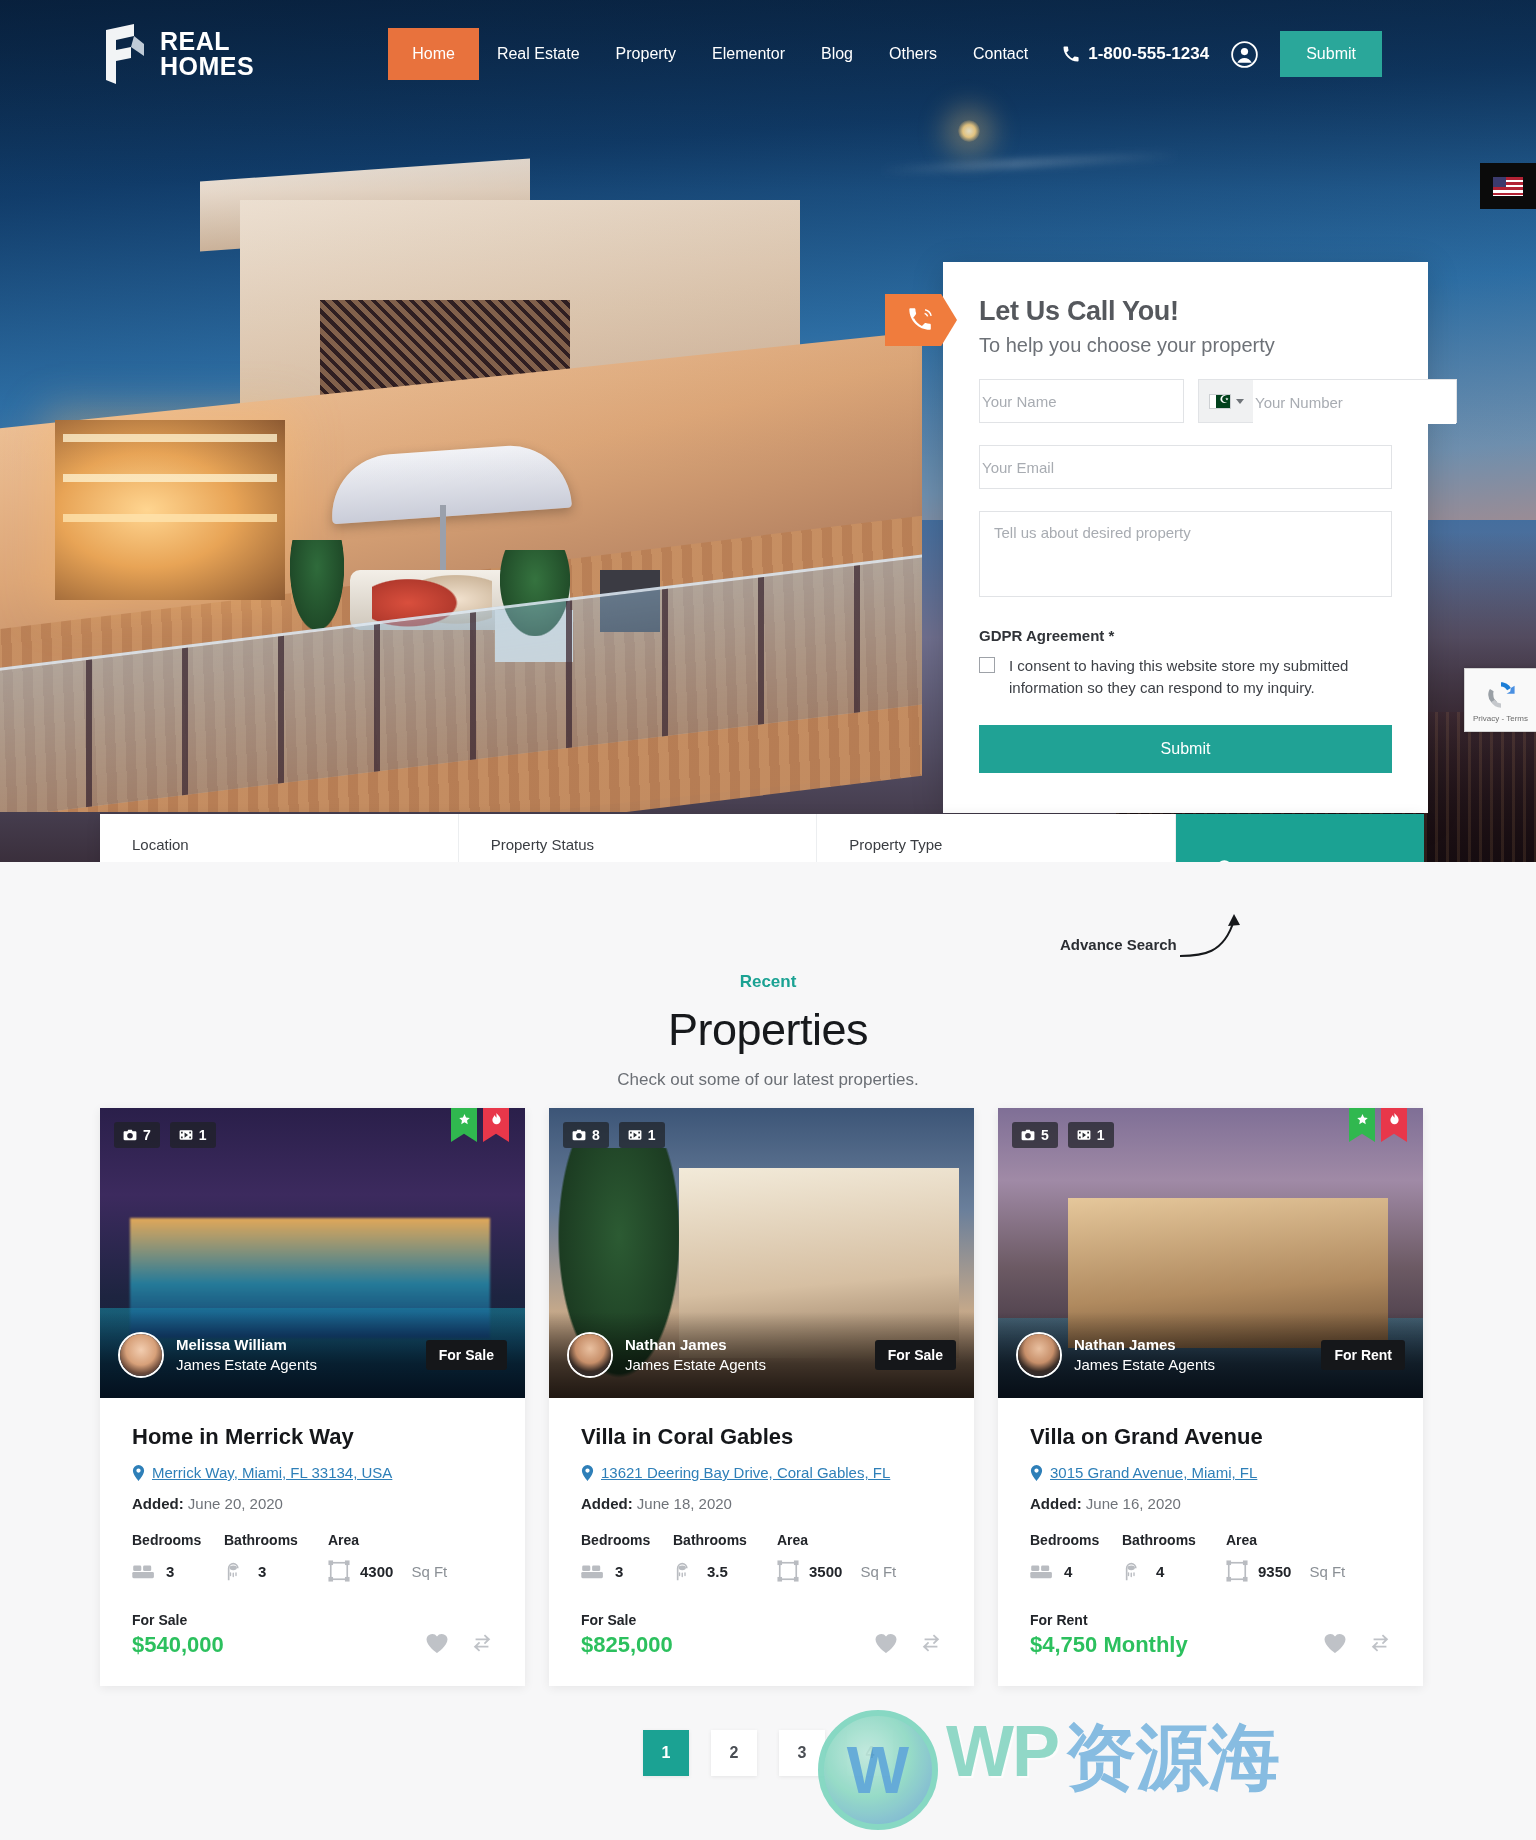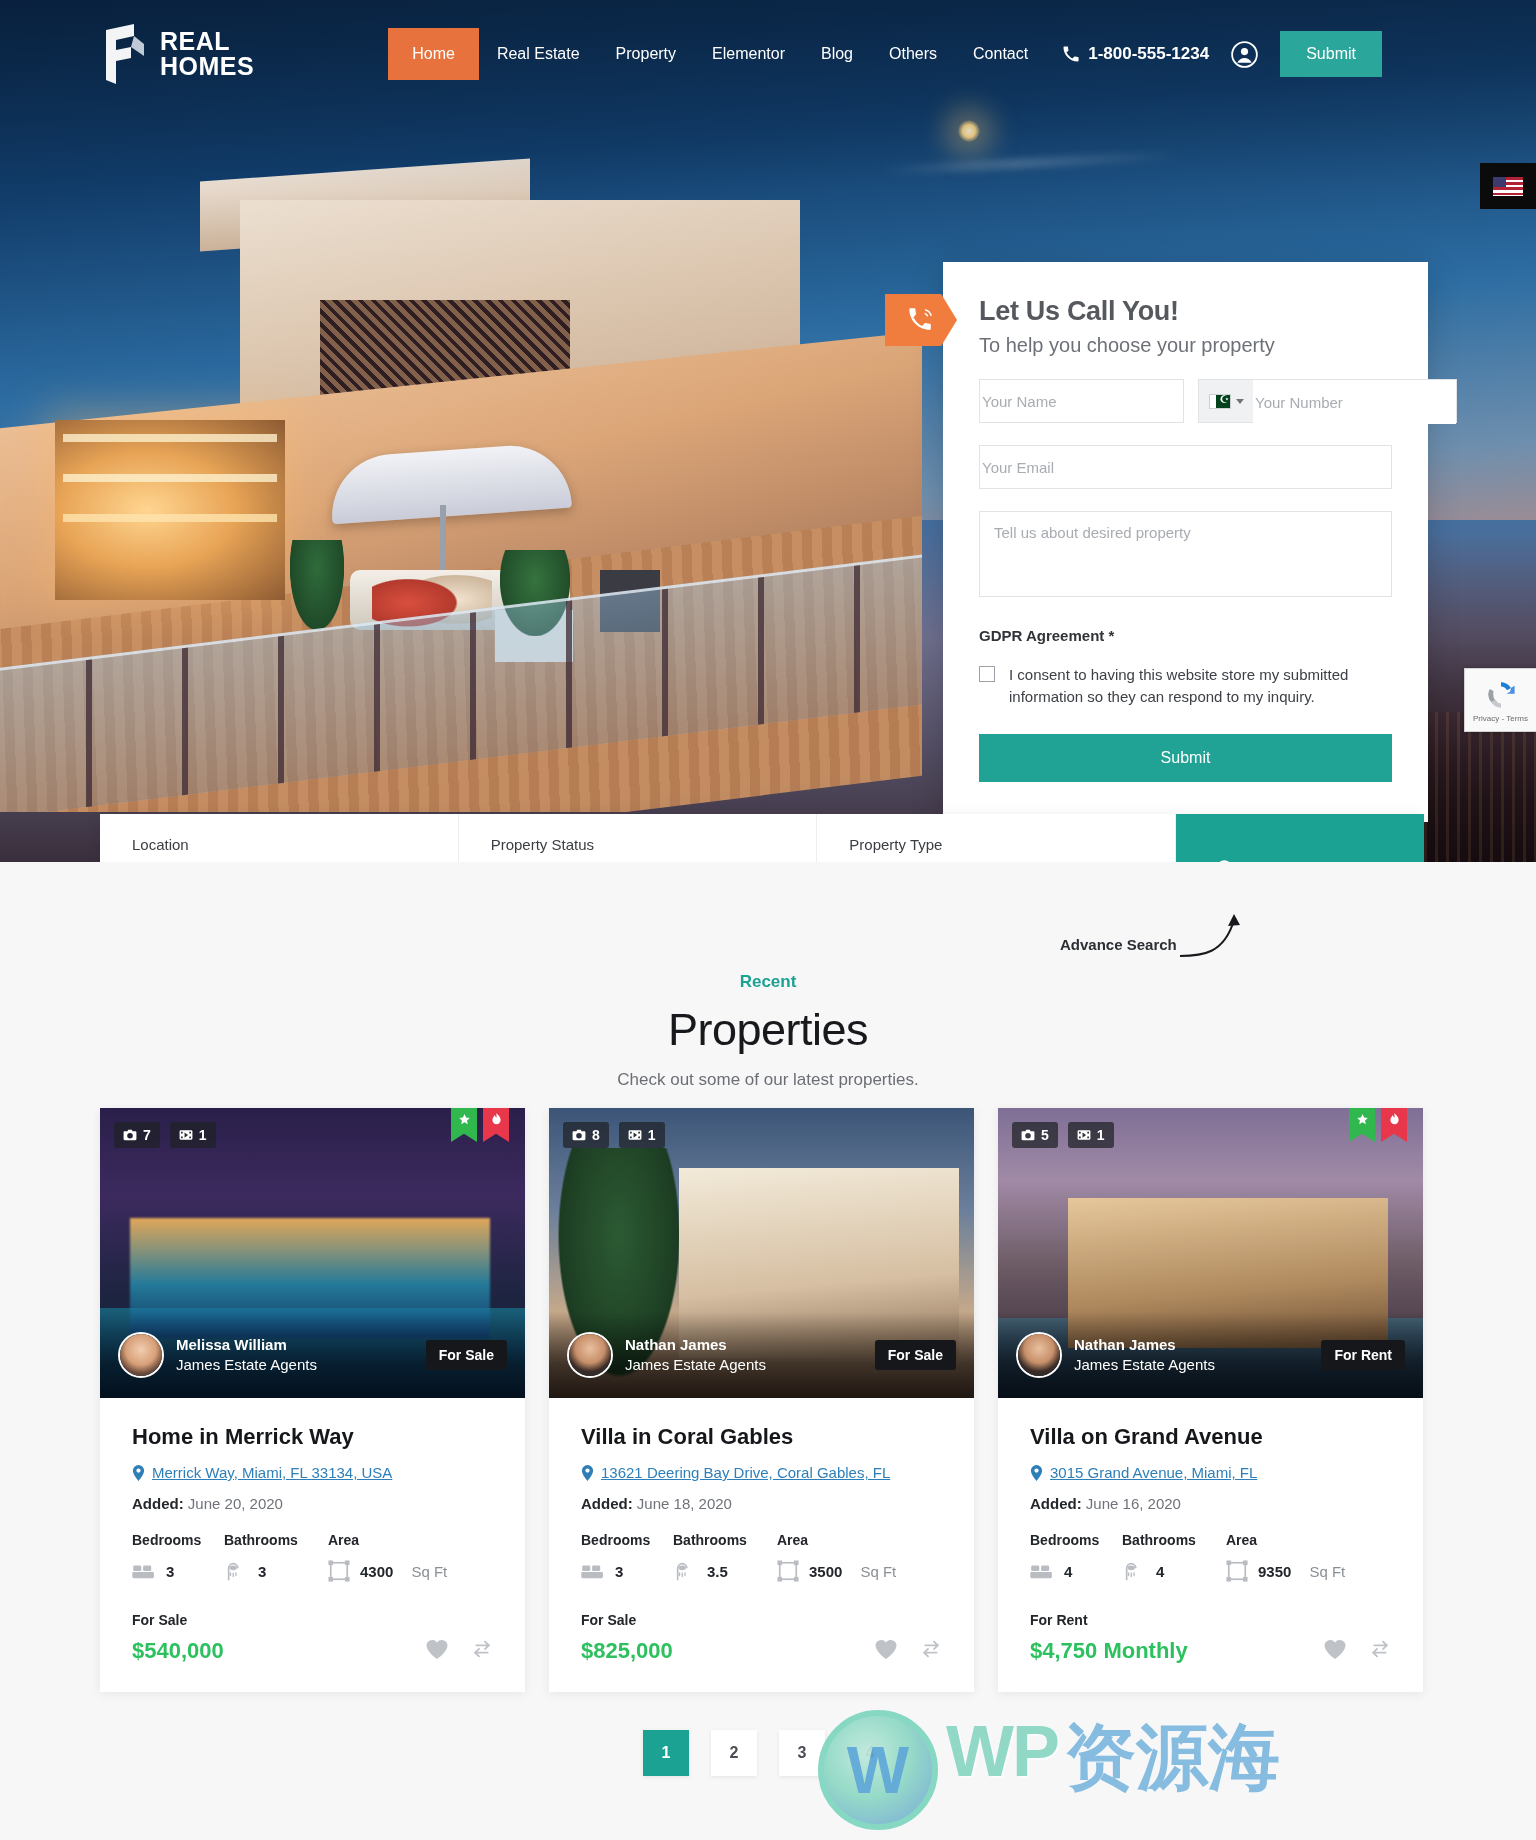--- a/index.html
+++ b/index.html
@@ -205,7 +205,7 @@
   }
   .fta::placeholder{ color:#a8acb2; }
   .gdpr-h { font-size:15px; font-weight:700; color:#303338; margin-top:26px; }
-  .gdpr-row { display:flex; gap:14px; margin-top:20px; align-items:flex-start; }
+  .gdpr-row { display:flex; gap:14px; margin-top:11px; align-items:flex-start; }
   .cbox { width:16px;height:16px;border:1px solid #9ea2a8; flex:0 0 16px; margin-top:2px; cursor:pointer; background:#fff;}
   .gdpr-t { font-size:15px; color:#3d4046; line-height:1.45; }
   .form-submit {

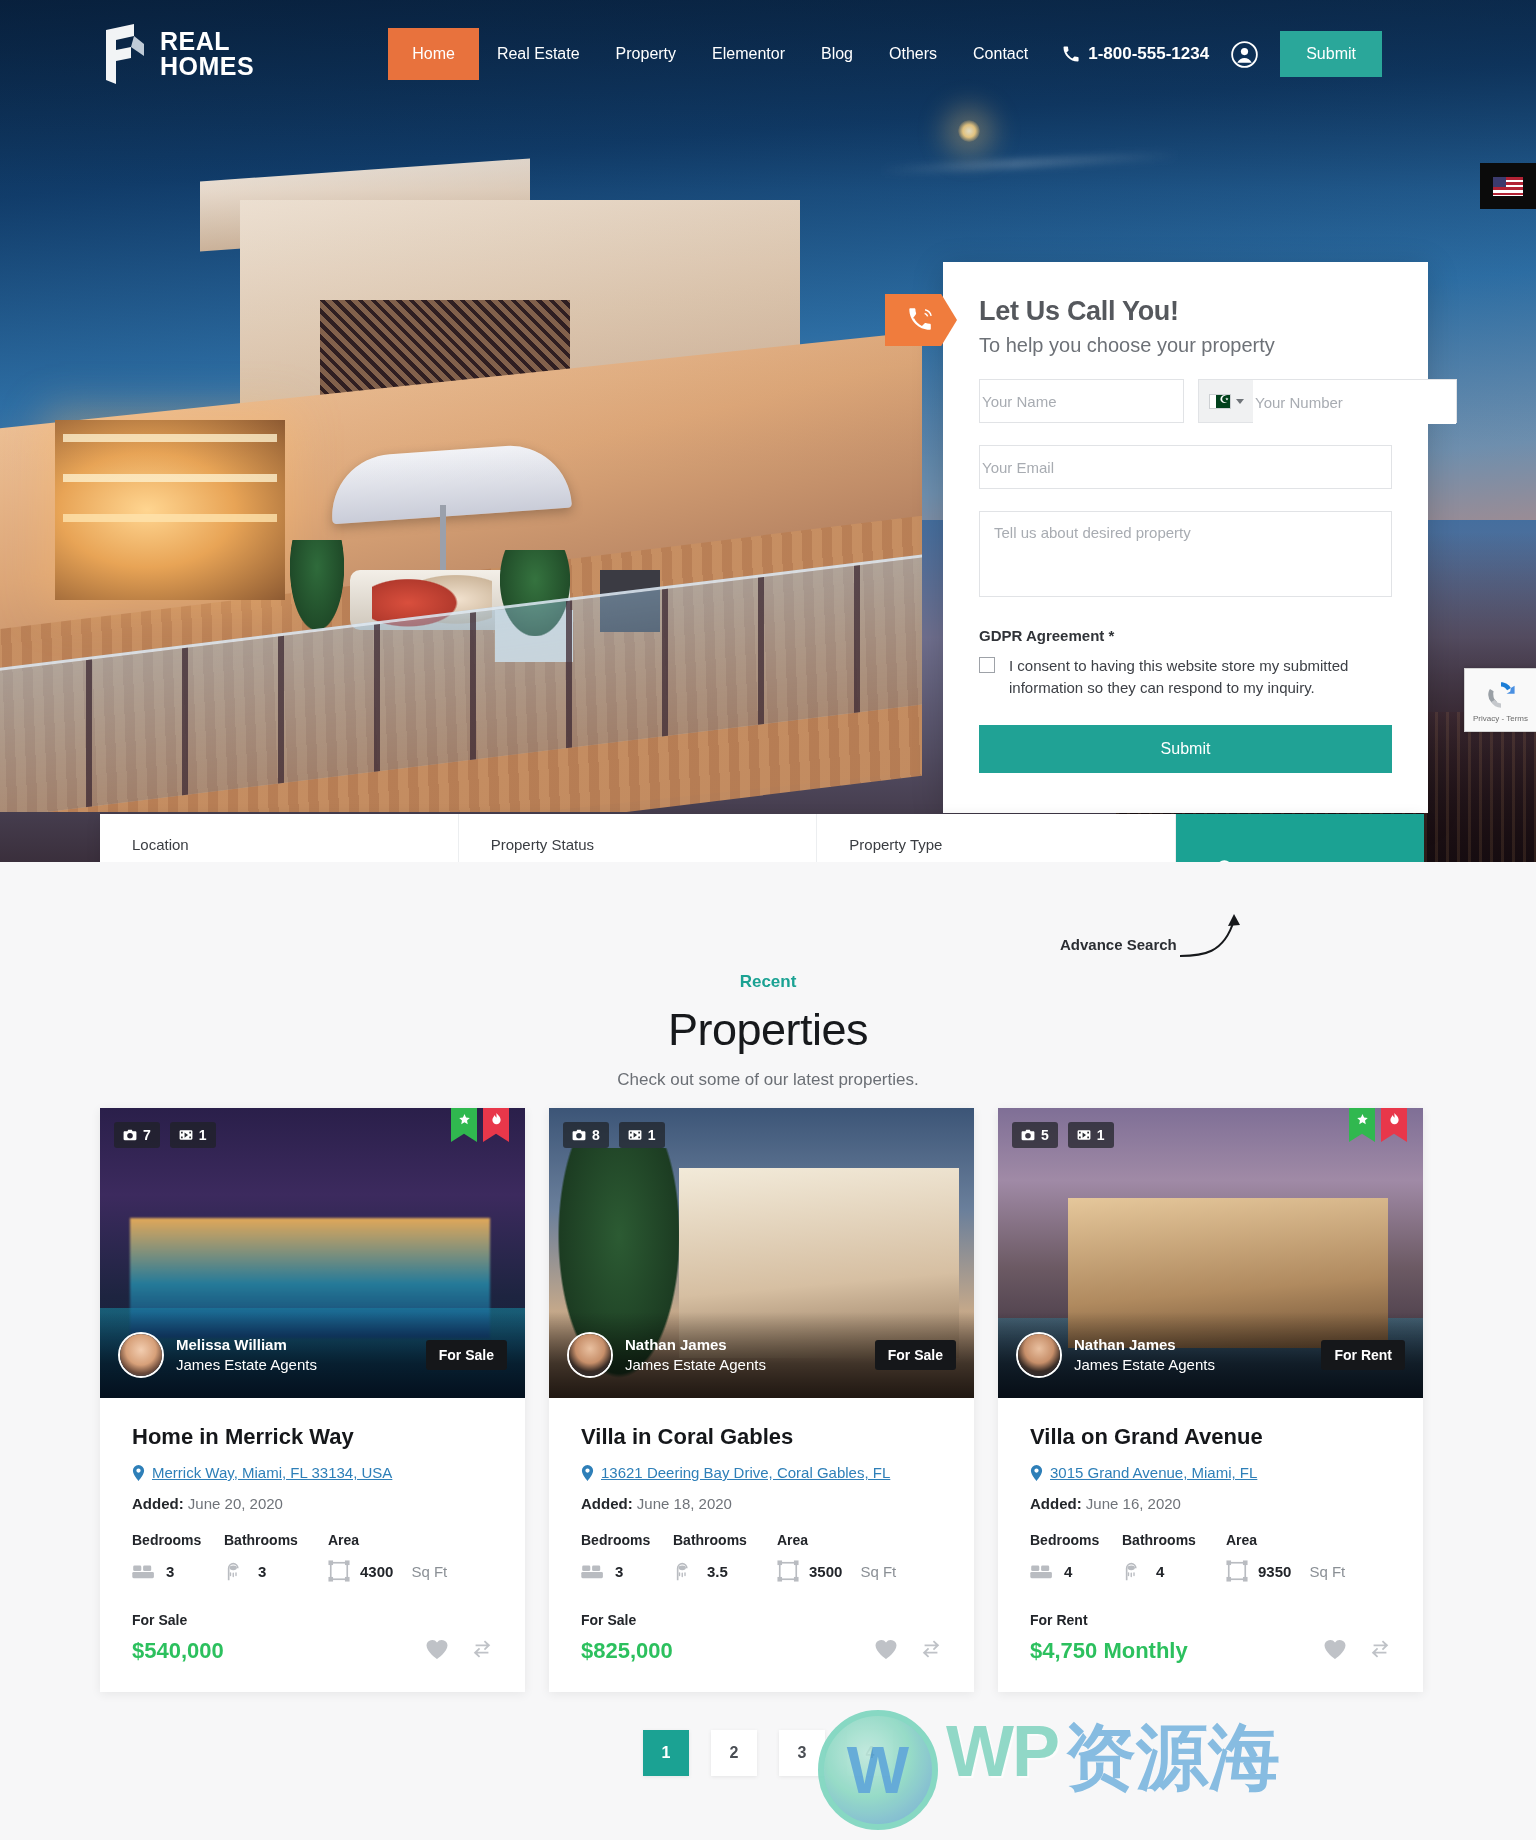--- a/index.html
+++ b/index.html
@@ -290,7 +290,7 @@
   .sqft { color:#8a8f95; font-weight:400; margin-left:8px; }
   .card-foot { display:flex; align-items:flex-end; margin-top:30px; }
   .ftype { font-size:14px; font-weight:700; color:#22252a; }
-  .fprice { font-size:22px; font-weight:700; color:#2cc05e; margin-top:10px; }
+  .fprice { font-size:22px; font-weight:700; color:#2cc05e; margin-top:4px; }
   .fact { margin-left:auto; display:flex; align-items:center; gap:22px; padding-bottom:4px; }
 
   .pager { position:absolute; left:0; top:868px; width:1536px; display:flex; justify-content:center; gap:22px; }

